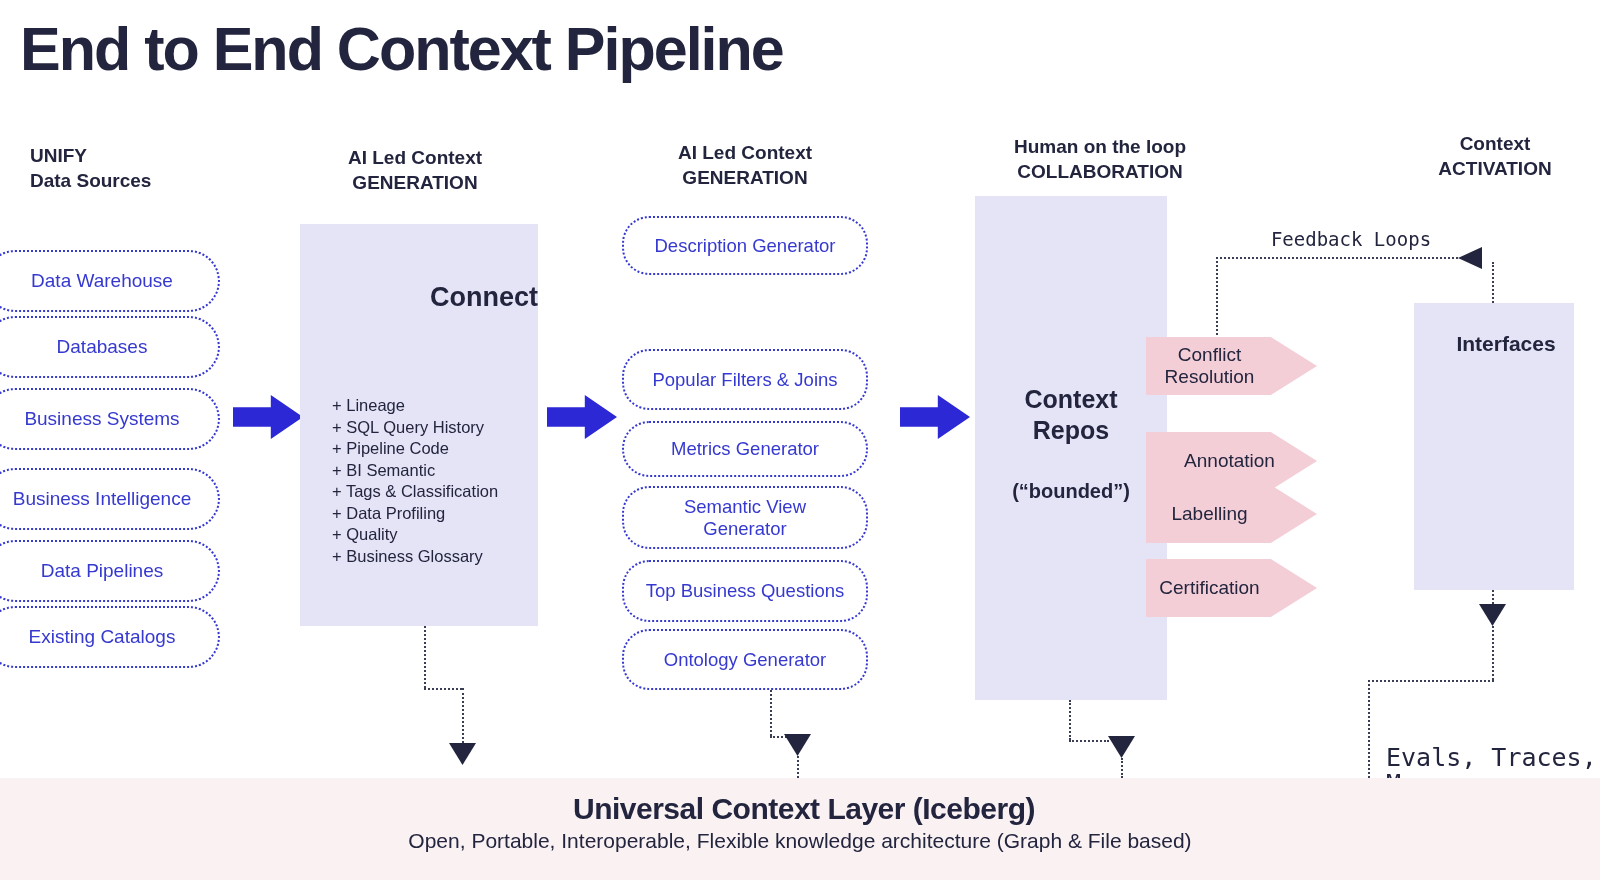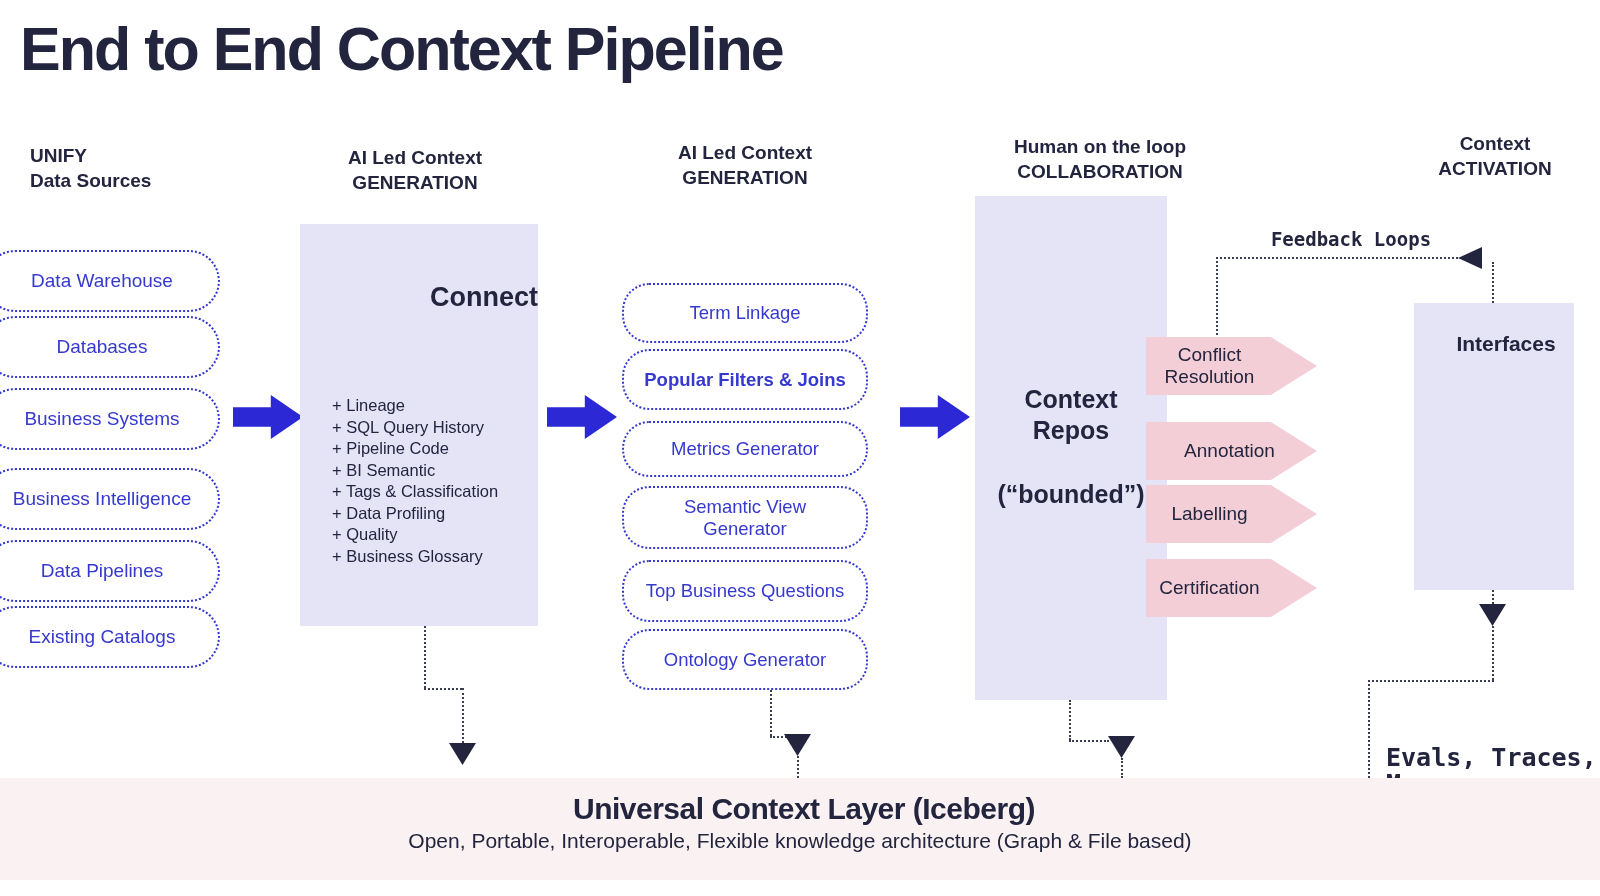--- a/index.html
+++ b/index.html
@@ -79,6 +79,7 @@
     <div>AI Led Context</div>
     <div>GENERATION</div>
   </div>
+  <div class="dotted-box gen-box" style="left:622px;top:216px;width:246px;height:59px;">Description Generator</div>
   <div class="dotted-box gen-box" style="left:622px;top:283px;width:246px;height:60px;">Term Linkage</div>
   <div class="dotted-box gen-box" style="left:622px;top:349px;width:246px;height:61px;font-weight:bold;">Popular Filters &amp; Joins</div>
   <div class="dotted-box gen-box" style="left:622px;top:421px;width:246px;height:56px;">Metrics Generator</div>

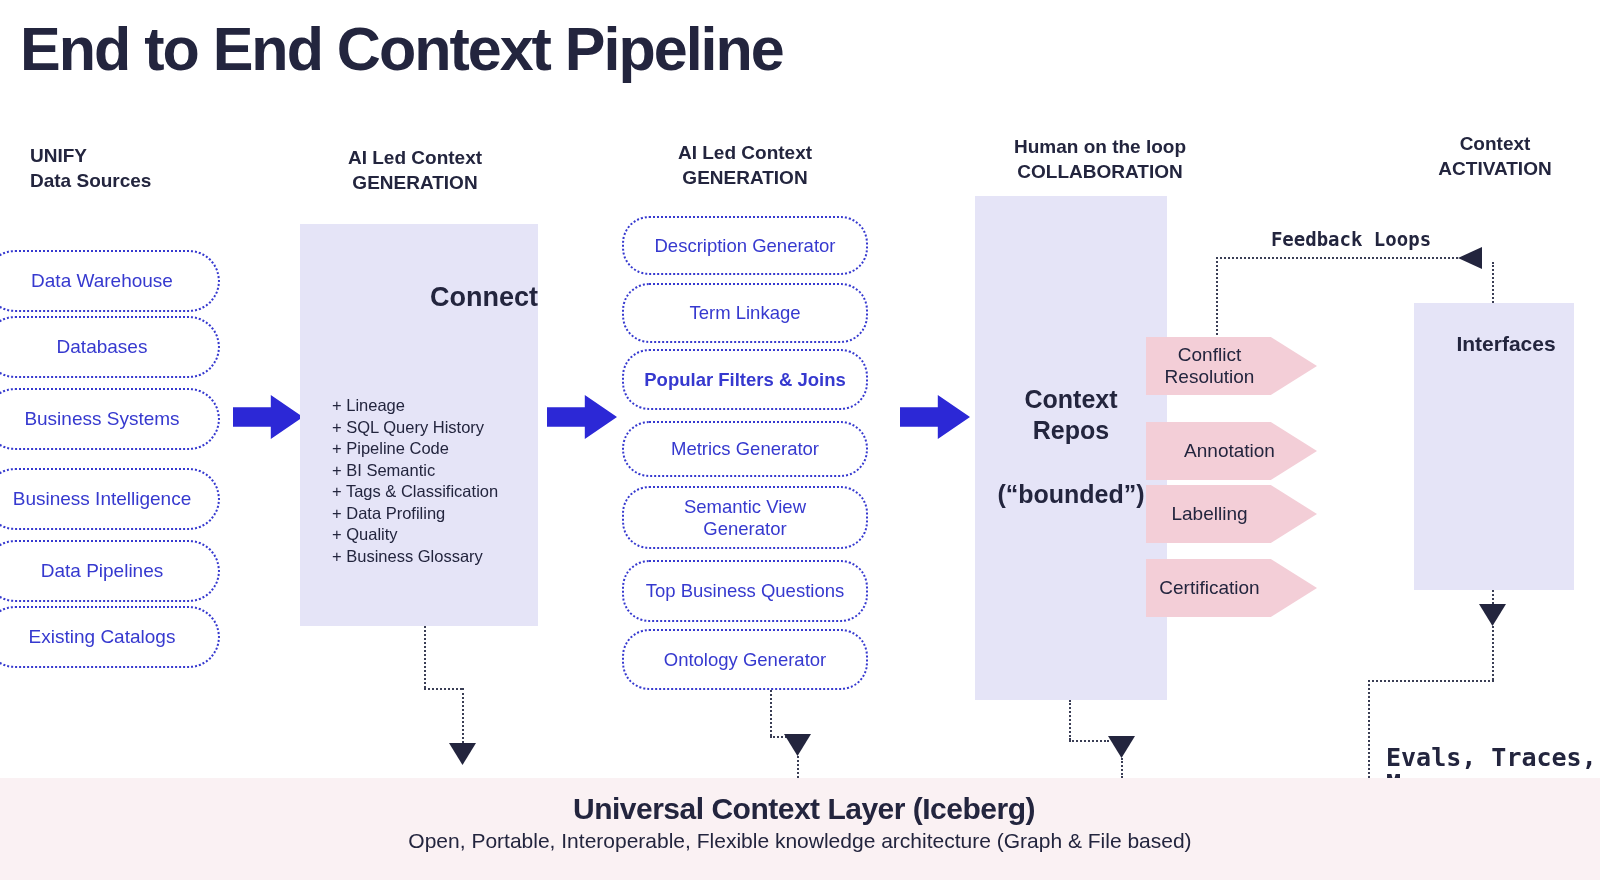--- a/index.html
+++ b/index.html
@@ -28,7 +28,7 @@
   .dot-h{position:absolute;height:0;border-top:2px dotted var(--line);}
   .tri-down{position:absolute;width:27px;height:22px;background:var(--ink);clip-path:polygon(0 0,100% 0,50% 100%);}
   .tri-left{position:absolute;width:24px;height:22px;background:var(--ink);clip-path:polygon(100% 0,100% 100%,0 50%);}
-  .mono{font-family:"DejaVu Sans Mono",monospace;font-weight:bold;}
+  .mono{font-family:"DejaVu Sans Mono",monospace;font-weight:normal;}
   .feedback-label{position:absolute;left:1261px;top:228px;width:180px;text-align:center;font-size:19px;color:var(--ink);}
   .evals-label{position:absolute;left:1386px;top:697px;font-size:25px;line-height:26px;color:var(--ink);white-space:pre-line;margin-top:48px;}
   .iface-items{position:absolute;left:1414px;top:388px;width:160px;display:flex;flex-direction:column;gap:27px;align-items:center;font-size:17.5px;line-height:19px;color:var(--ink);}

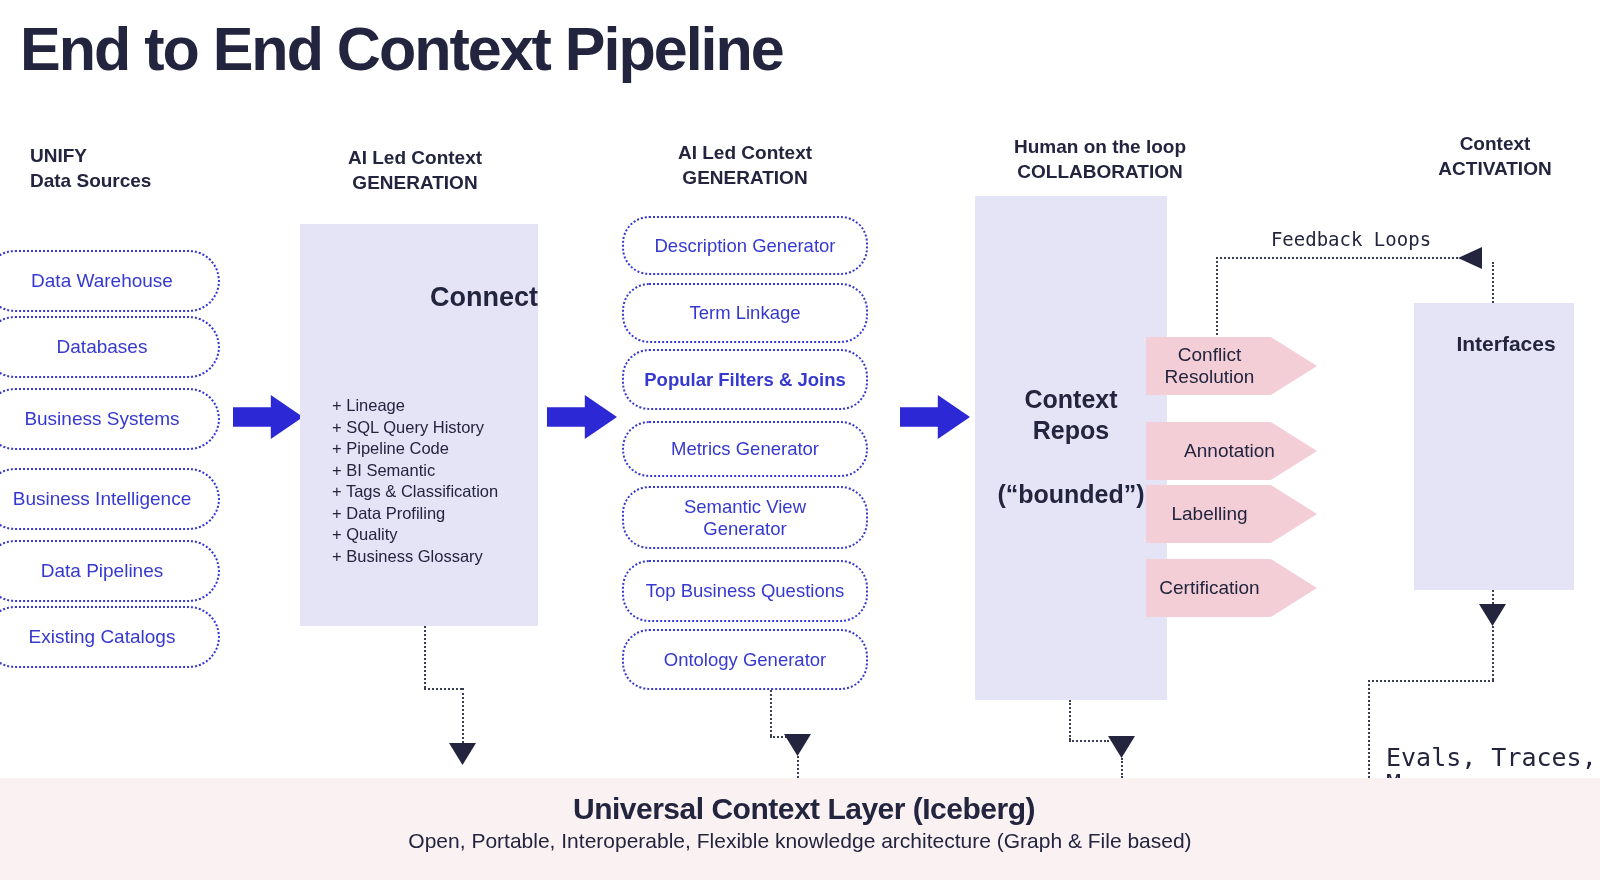--- a/index.html
+++ b/index.html
@@ -80,7 +80,6 @@
     <div>GENERATION</div>
   </div>
   <div class="dotted-box gen-box" style="left:622px;top:216px;width:246px;height:59px;">Description Generator</div>
-  <div class="dotted-box gen-box" style="left:622px;top:283px;width:246px;height:60px;">Term Linkage</div>
   <div class="dotted-box gen-box" style="left:622px;top:349px;width:246px;height:61px;font-weight:bold;">Popular Filters &amp; Joins</div>
   <div class="dotted-box gen-box" style="left:622px;top:421px;width:246px;height:56px;">Metrics Generator</div>
   <div class="dotted-box gen-box" style="left:622px;top:486px;width:246px;height:63px;">Semantic View

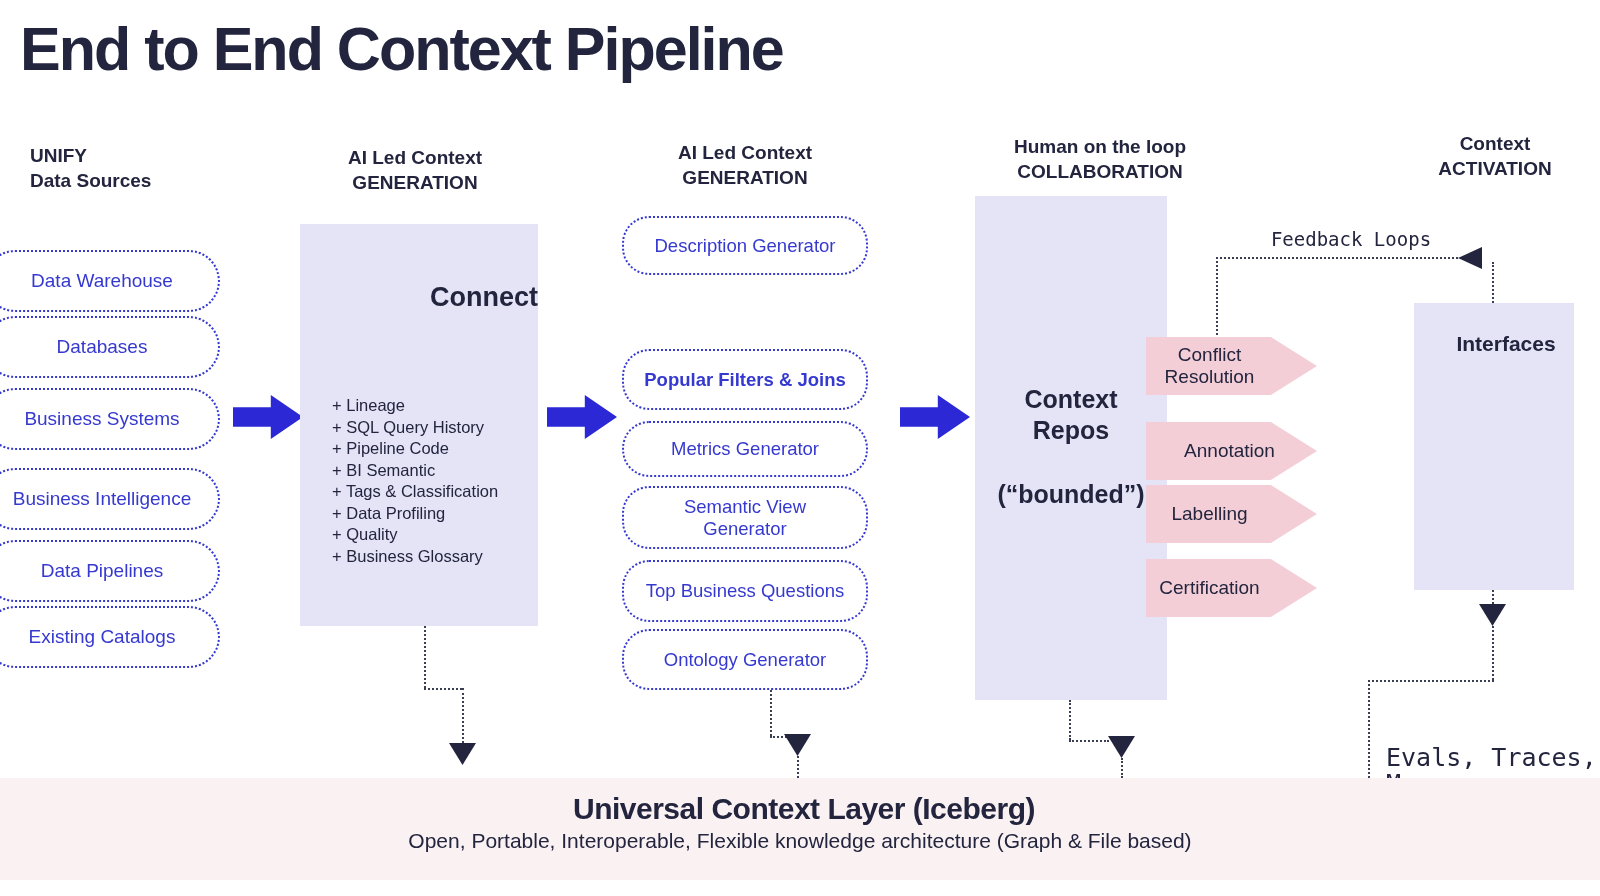--- a/index.html
+++ b/index.html
@@ -80,7 +80,7 @@
     <div>GENERATION</div>
   </div>
   <div class="dotted-box gen-box" style="left:622px;top:216px;width:246px;height:59px;">Description Generator</div>
-  <div class="dotted-box gen-box" style="left:622px;top:349px;width:246px;height:61px;font-weight:bold;">Popular Filters &amp; Joins</div>
+  <div class="dotted-box gen-box" style="left:622px;top:349px;width:246px;height:61px;">Popular Filters &amp; Joins</div>
   <div class="dotted-box gen-box" style="left:622px;top:421px;width:246px;height:56px;">Metrics Generator</div>
   <div class="dotted-box gen-box" style="left:622px;top:486px;width:246px;height:63px;">Semantic View
 Generator</div>

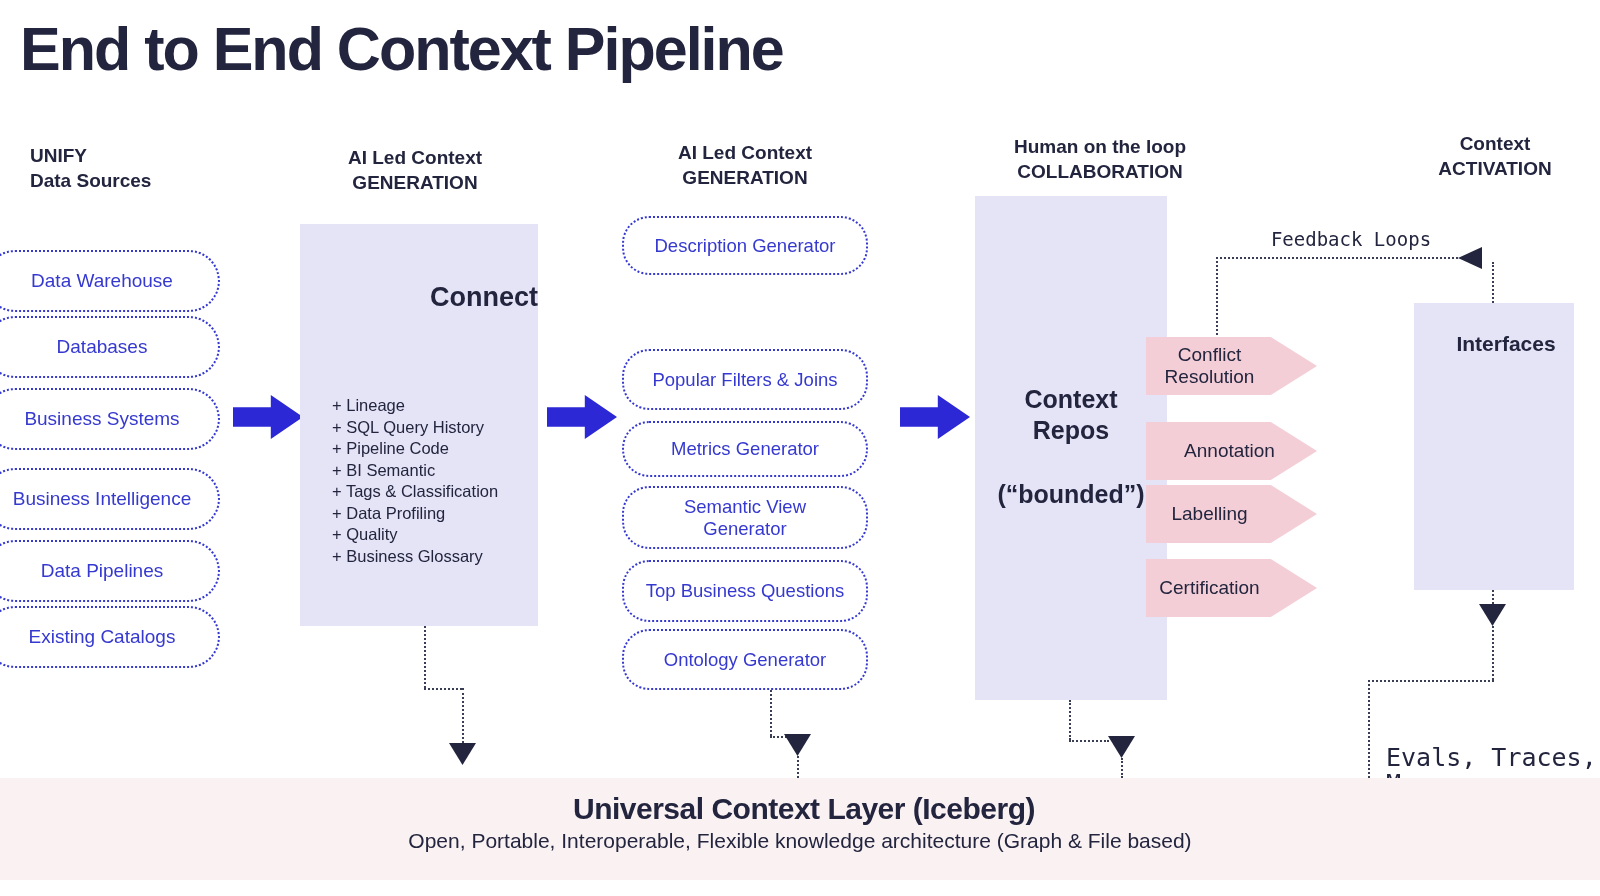--- a/index.html
+++ b/index.html
@@ -99,7 +99,7 @@
   <div class="panel-title" style="left:975px;top:480px;width:192px;font-size:25px;">(“bounded”)</div>
 
   <div class="pink-arrow" style="left:1146px;top:337px;">Conflict Resolution</div>
-  <div class="pink-arrow" style="left:1146px;top:422px;padding-left:40px;">Annotation</div>
+  <div class="pink-arrow" style="left:1146px;top:432px;padding-left:40px;">Annotation</div>
   <div class="pink-arrow" style="left:1146px;top:485px;">Labelling</div>
   <div class="pink-arrow" style="left:1146px;top:559px;">Certification</div>
 

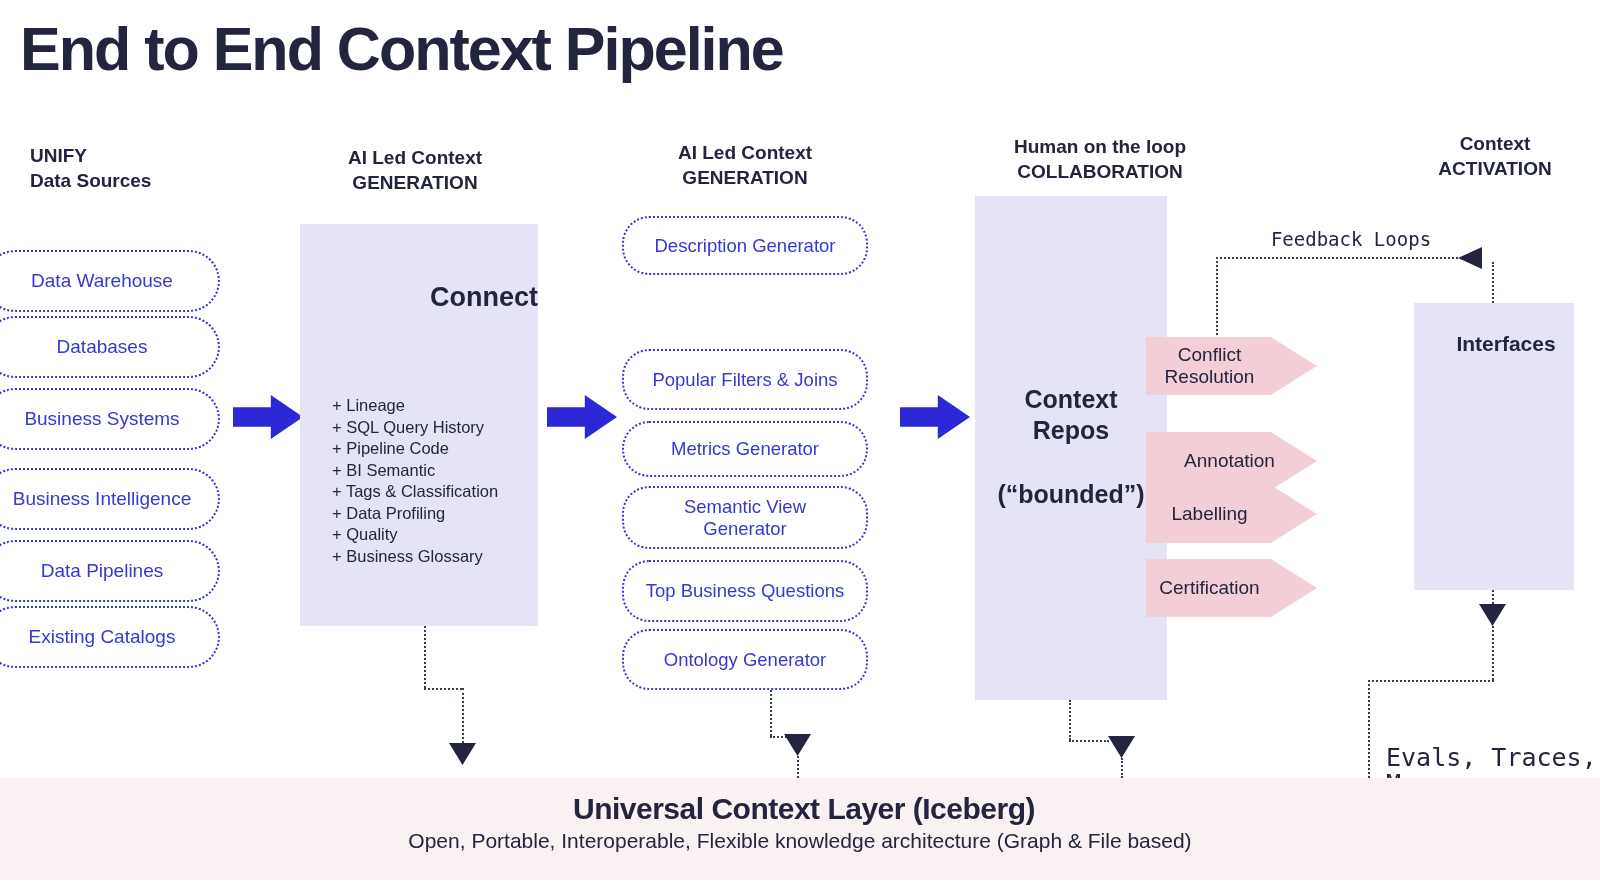--- a/index.html
+++ b/index.html
@@ -96,7 +96,7 @@
   <div class="panel" style="left:975px;top:196px;width:192px;height:504px;"></div>
   <div class="panel-title" style="left:975px;top:384px;width:192px;font-size:25px;line-height:31px;white-space:pre-line;">Context
 Repos</div>
-  <div class="panel-title" style="left:975px;top:480px;width:192px;font-size:25px;">(“bounded”)</div>
+  <div class="panel-title" style="left:975px;top:480px;width:192px;font-size:20px;">(“bounded”)</div>
 
   <div class="pink-arrow" style="left:1146px;top:337px;">Conflict Resolution</div>
   <div class="pink-arrow" style="left:1146px;top:432px;padding-left:40px;">Annotation</div>

